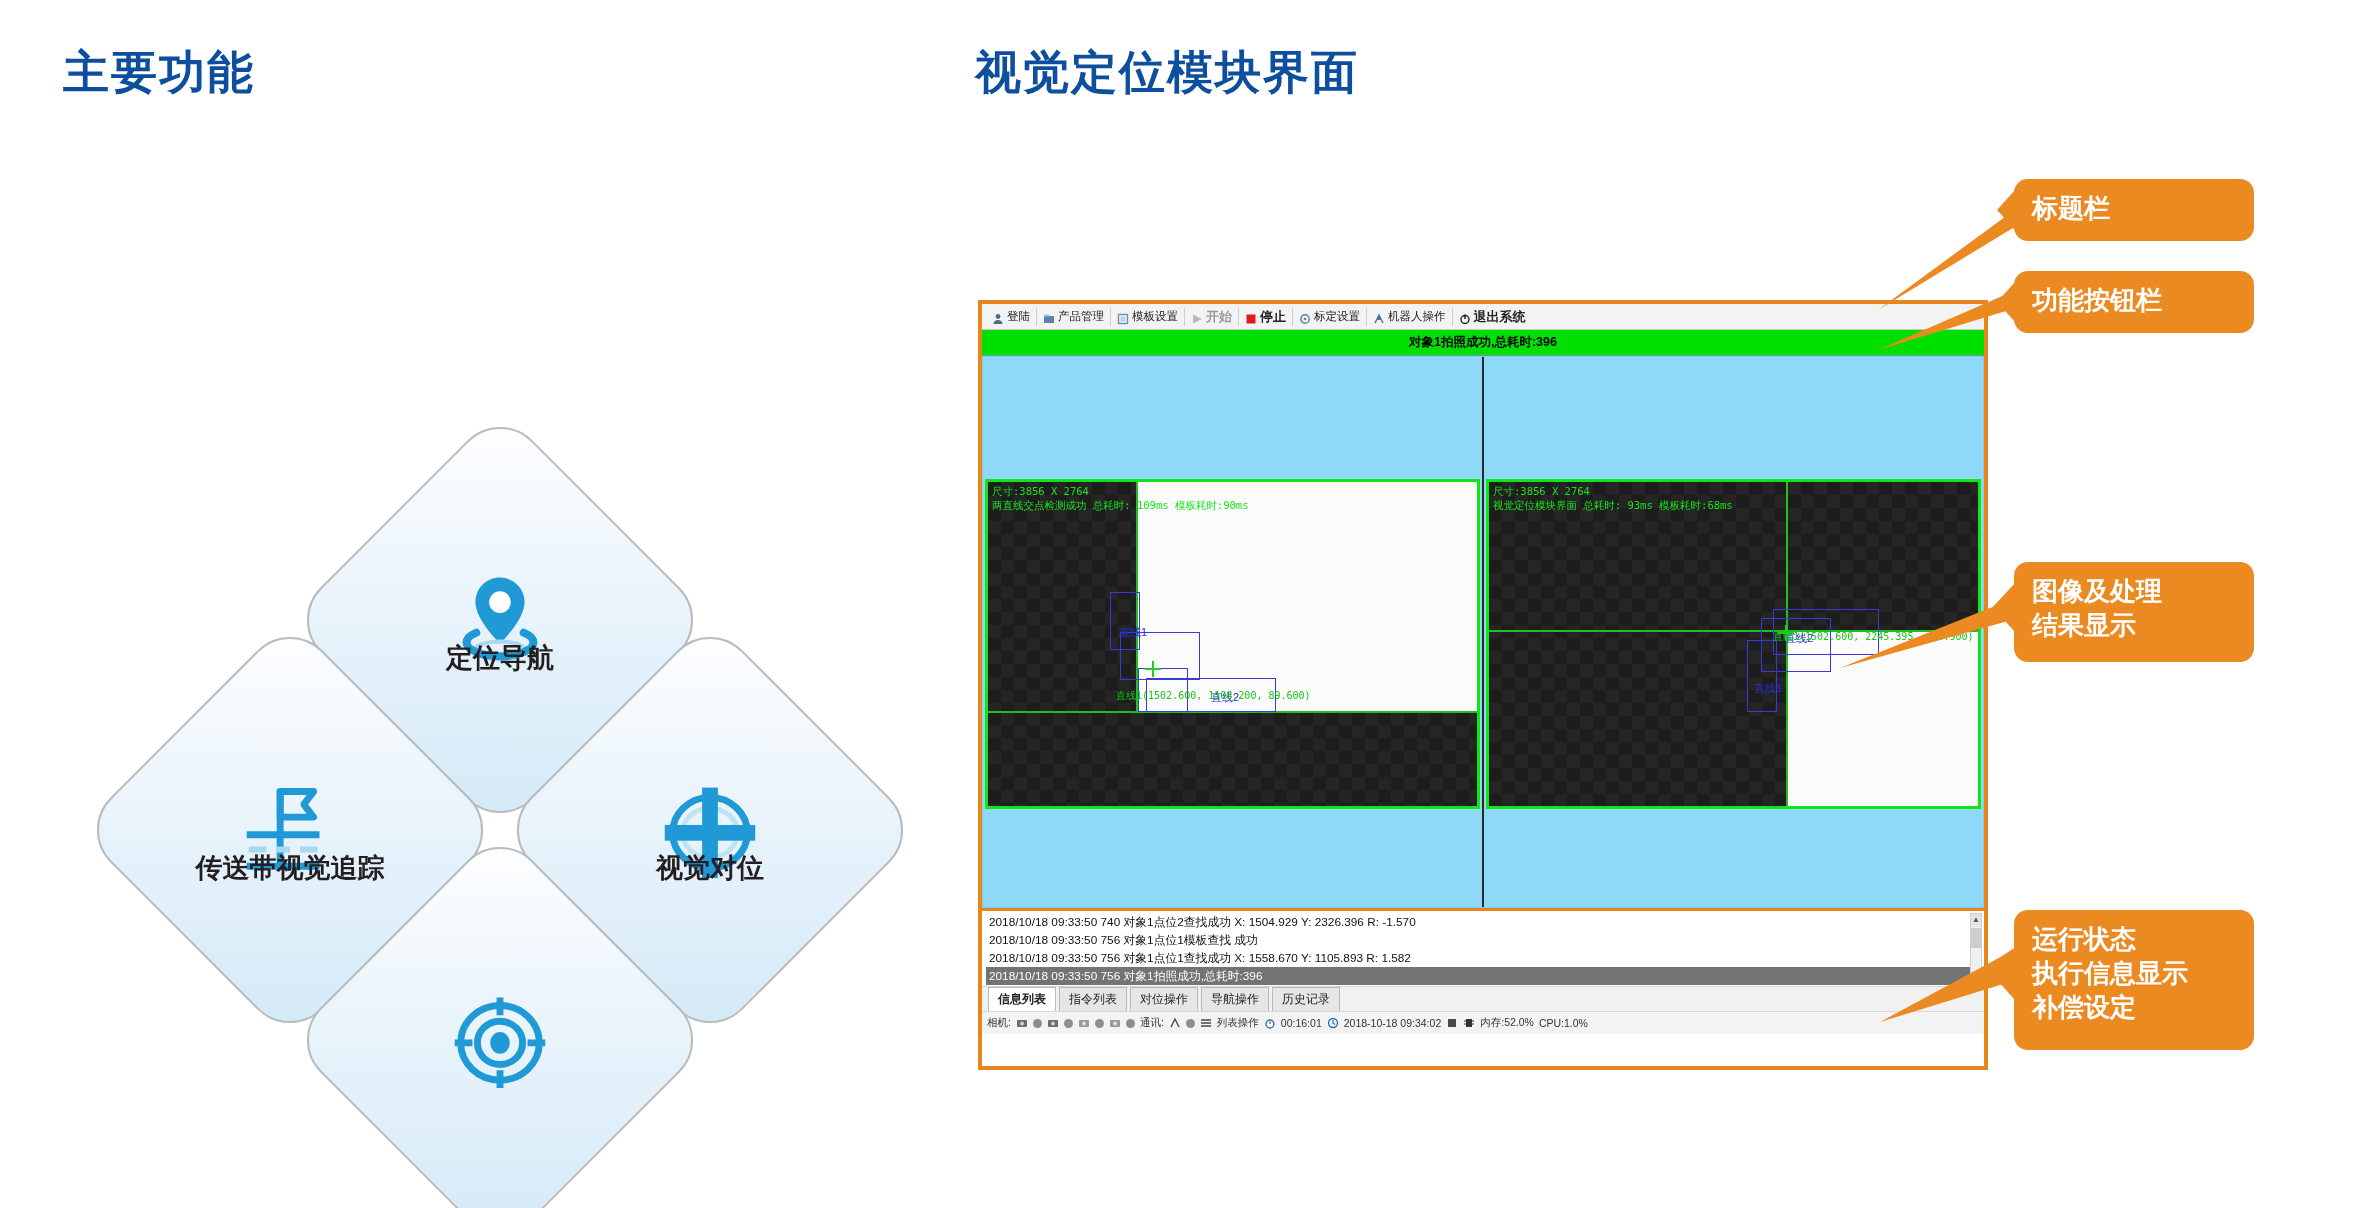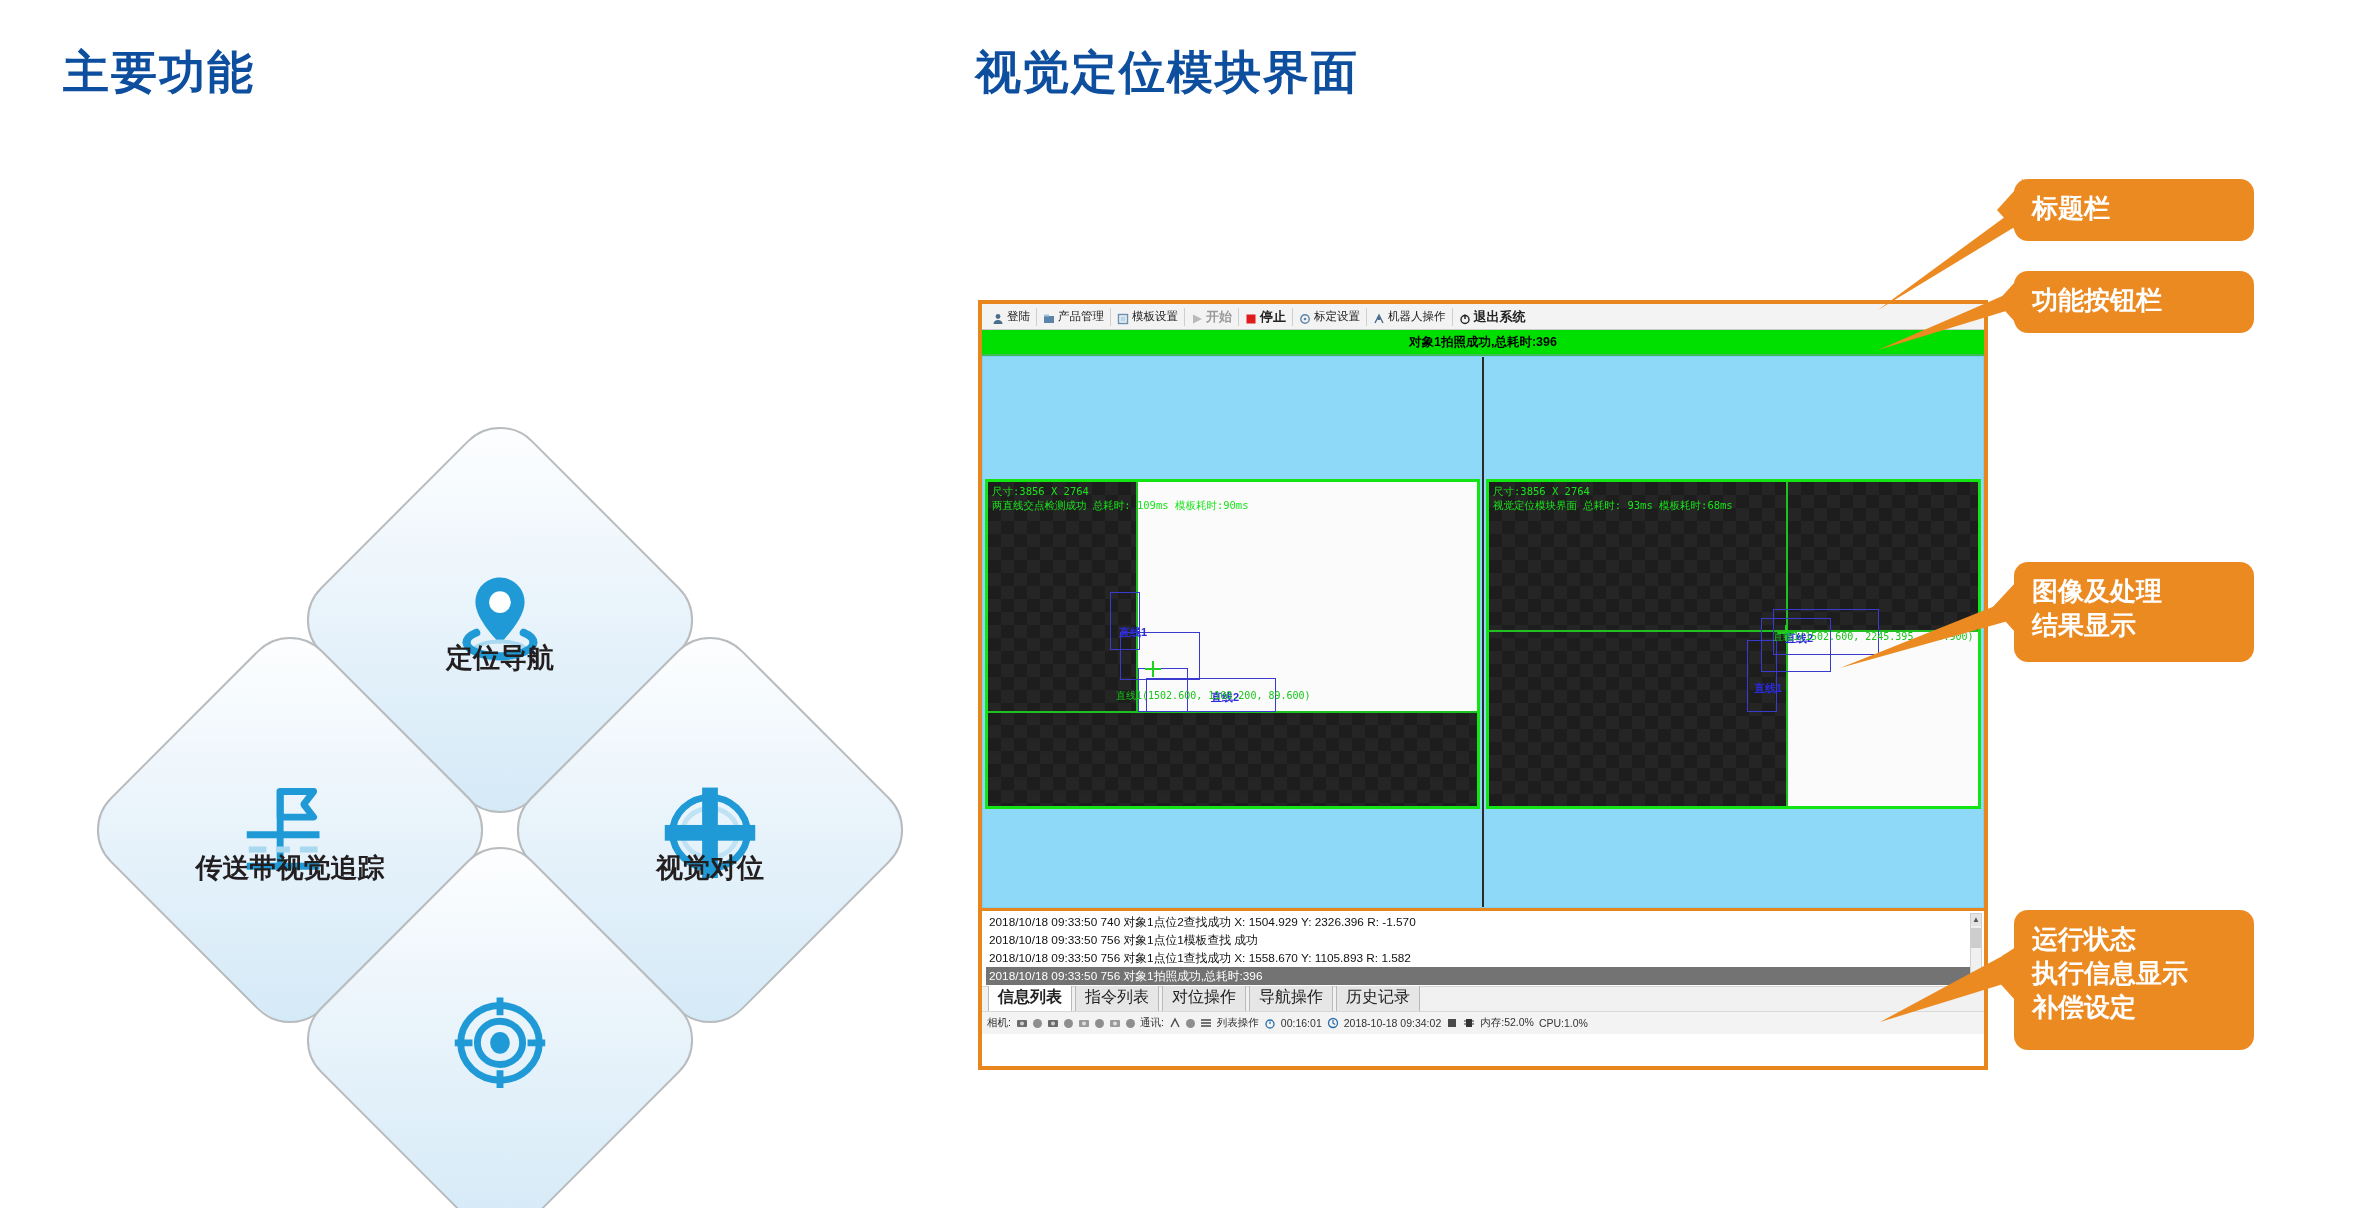--- a/index.html
+++ b/index.html
@@ -106,7 +106,7 @@
   }
   .gline{position:absolute;background:#20c020;}
   .roi{position:absolute;border:1px solid #3a3ad0;box-sizing:border-box;}
-  .roi-label{position:absolute;color:#2a2ad8;font-size:11px;font-weight:bold;white-space:nowrap;}
+  .roi-label{position:absolute;color:#2a2ad8;font-size:11px;font-weight:normal;white-space:nowrap;}
   .coord{position:absolute;color:#19c519;font-size:10px;white-space:nowrap;font-family:"DejaVu Sans Mono",monospace;}
   .crosshair{position:absolute;width:18px;height:18px;}
 

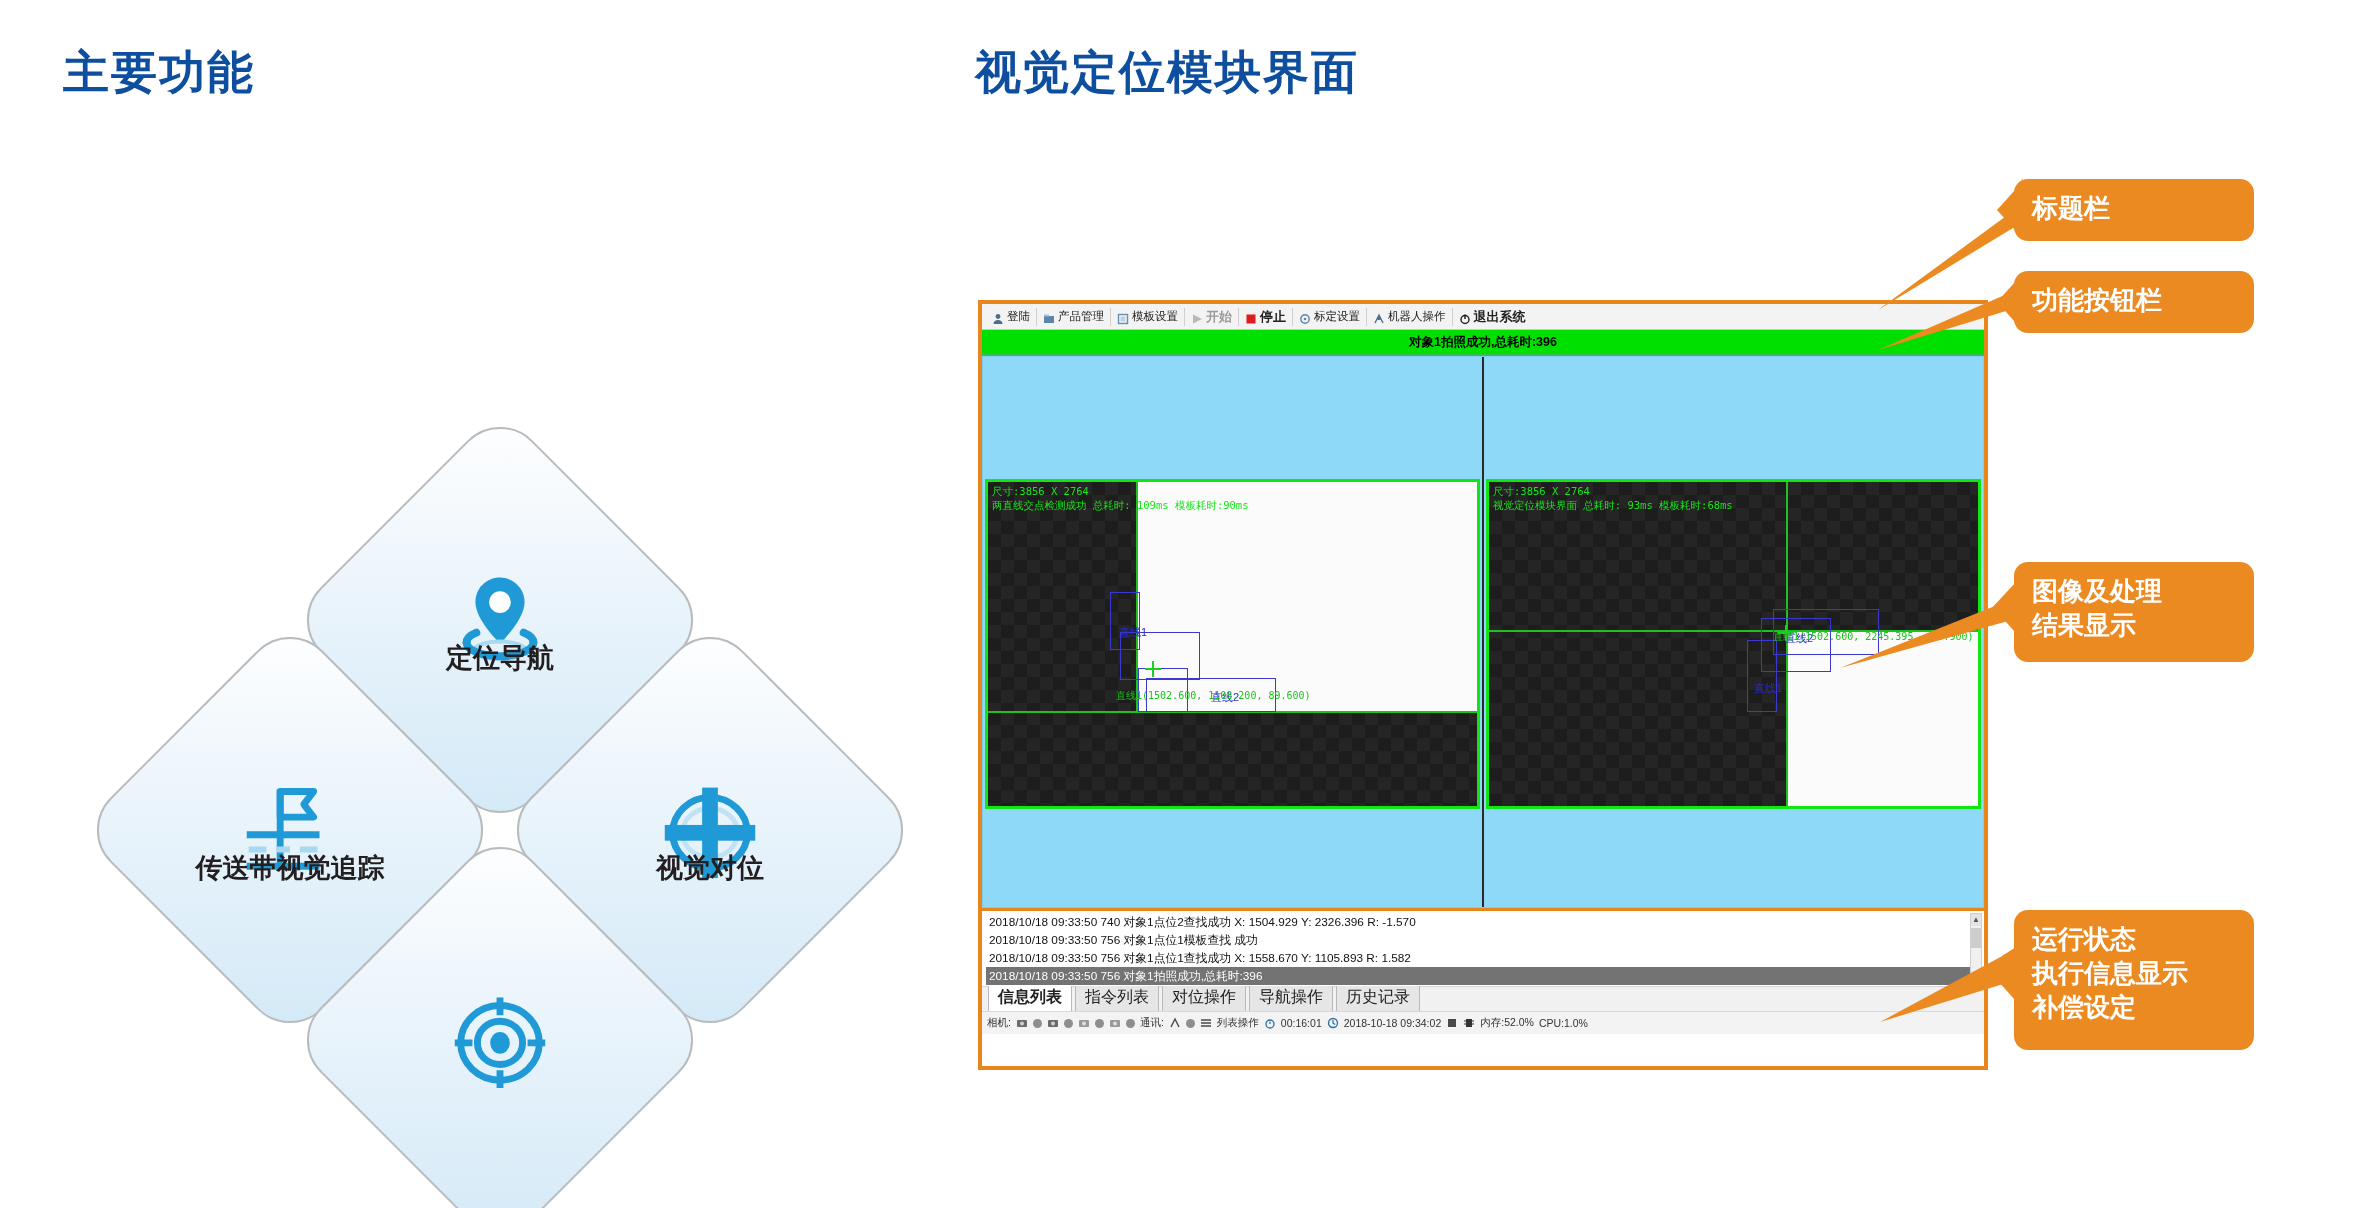--- a/index.html
+++ b/index.html
@@ -123,7 +123,7 @@
 
   .tabbar{height:24px;background:#f1f1f1;display:flex;align-items:flex-end;padding-left:6px;border-top:1px solid #d6d6d6;}
   .tab{
-    font-size:16px;padding:3px 9px;border:1px solid #b9b9b9;border-bottom:none;
+    font-size:12px;padding:3px 9px;border:1px solid #b9b9b9;border-bottom:none;
     background:#e6e6e6;margin-right:3px;white-space:nowrap;color:#222;
   }
   .tab.active{background:#ffffff;font-weight:bold;}

